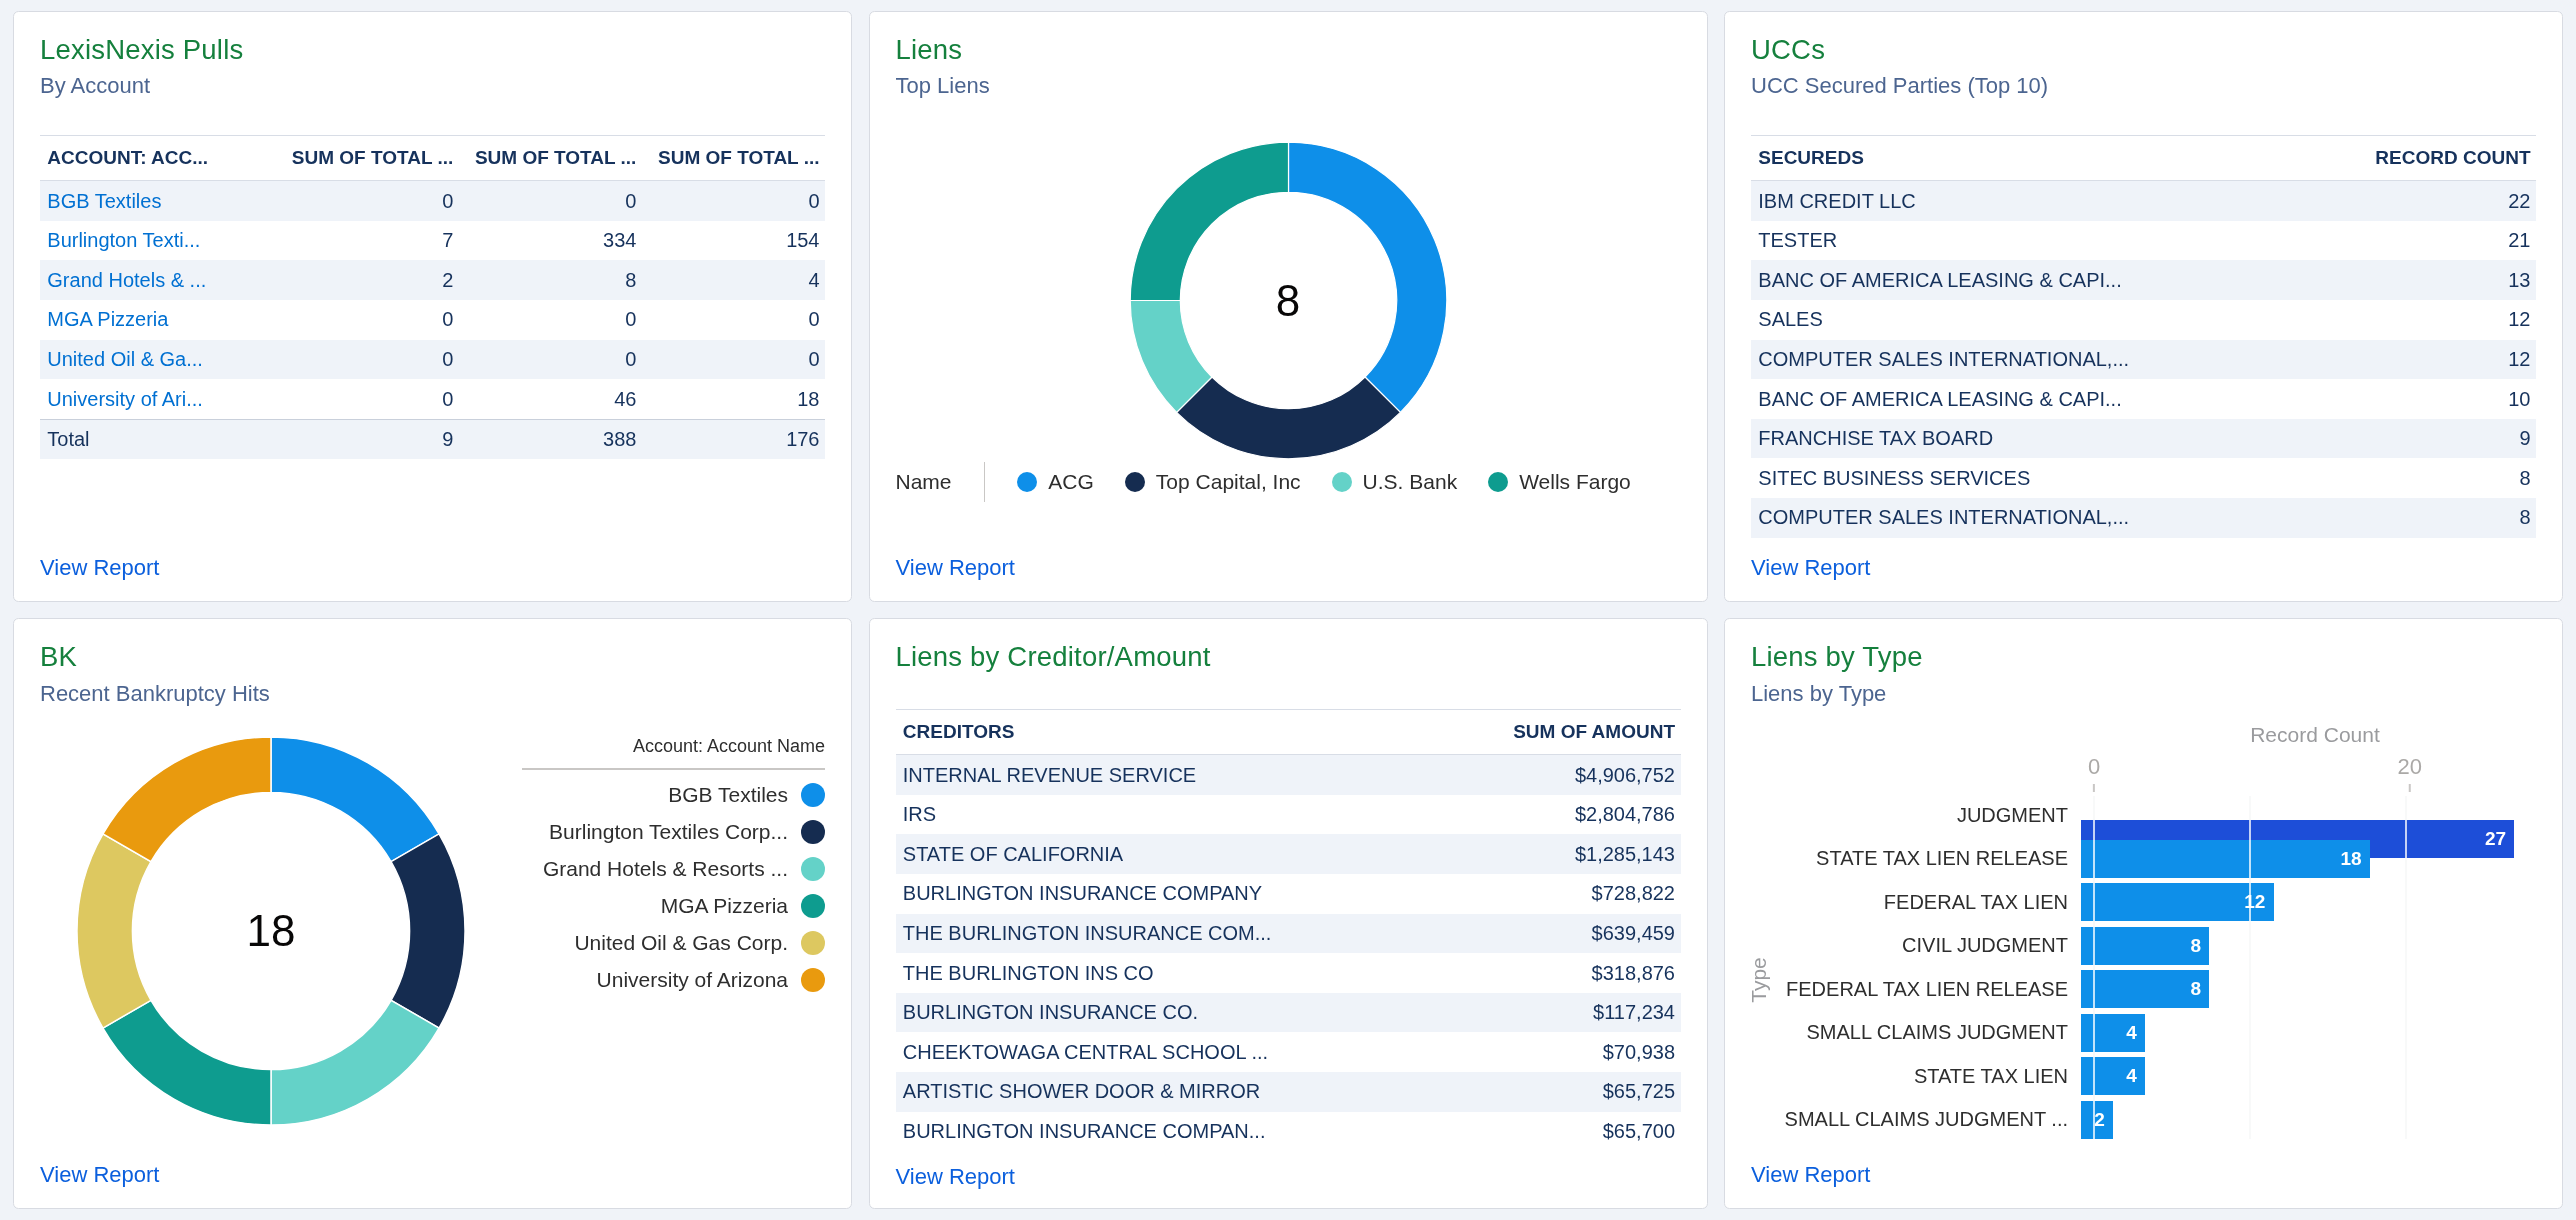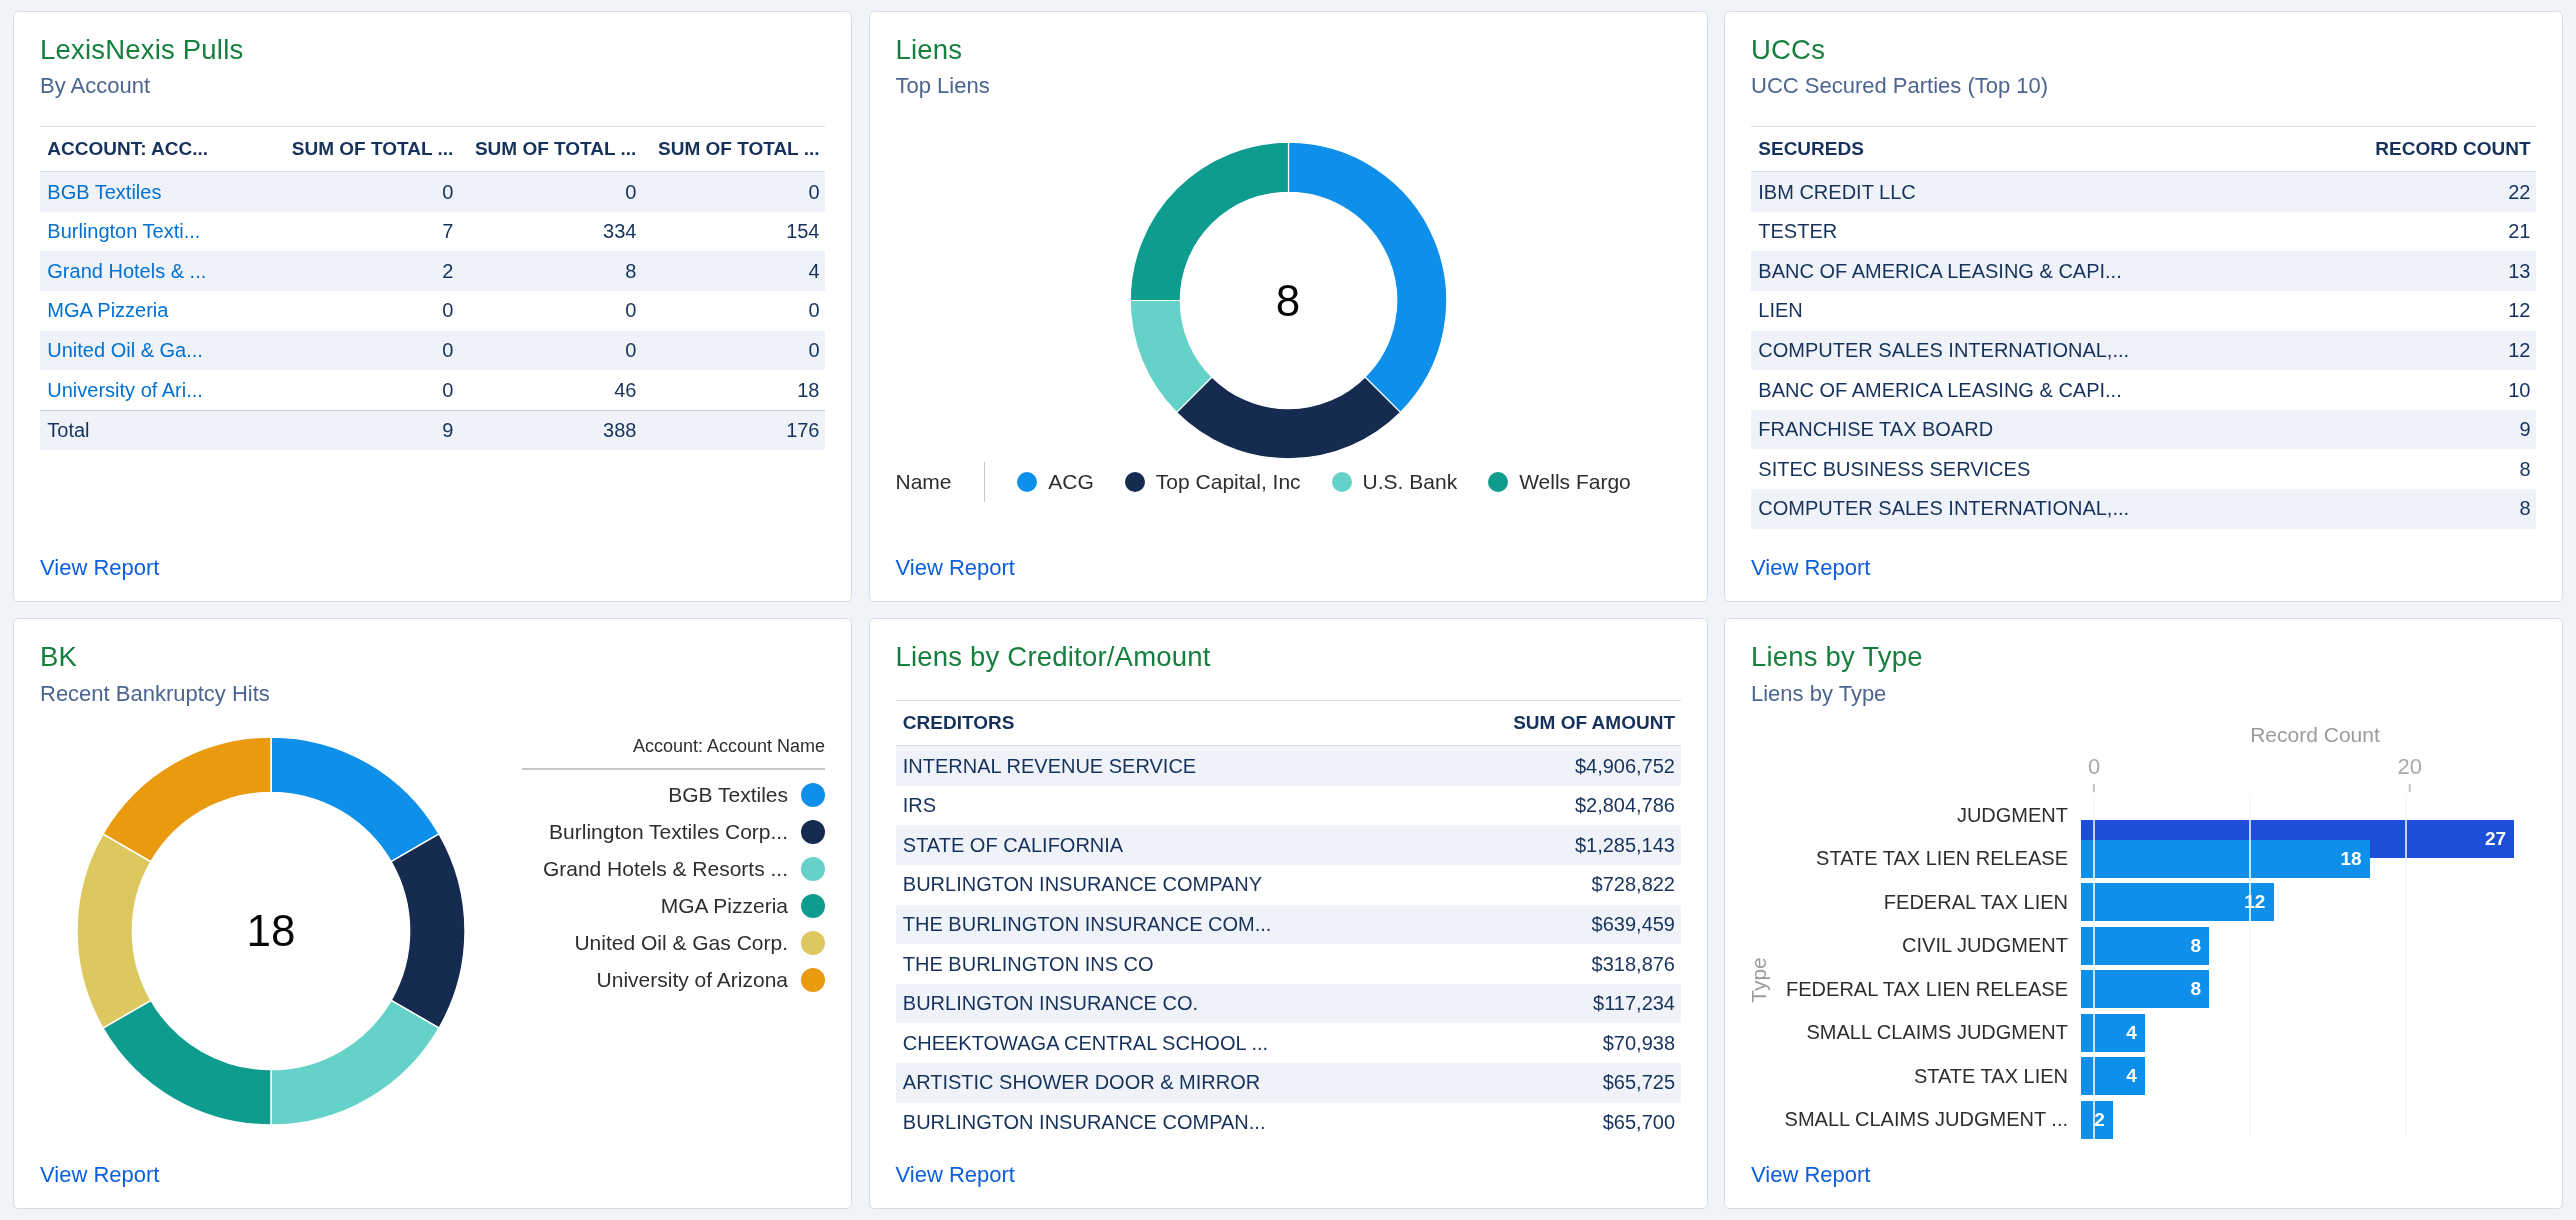--- a/index.html
+++ b/index.html
@@ -33,7 +33,7 @@
   .view-report { font-size: 22px; color: #0B5FDD; text-decoration: none; cursor: pointer; }
 
   
-  table { width: 100%; border-collapse: collapse; margin-top: 27px; }
+  table { width: 100%; border-collapse: collapse; margin-top: 36px; }
   thead tr { border-top: 0.9px solid #D8DDE6; border-bottom: 0.9px solid #D8DDE6; }
   th {
     font-size: 19px; font-weight: 600; color: #16325C;

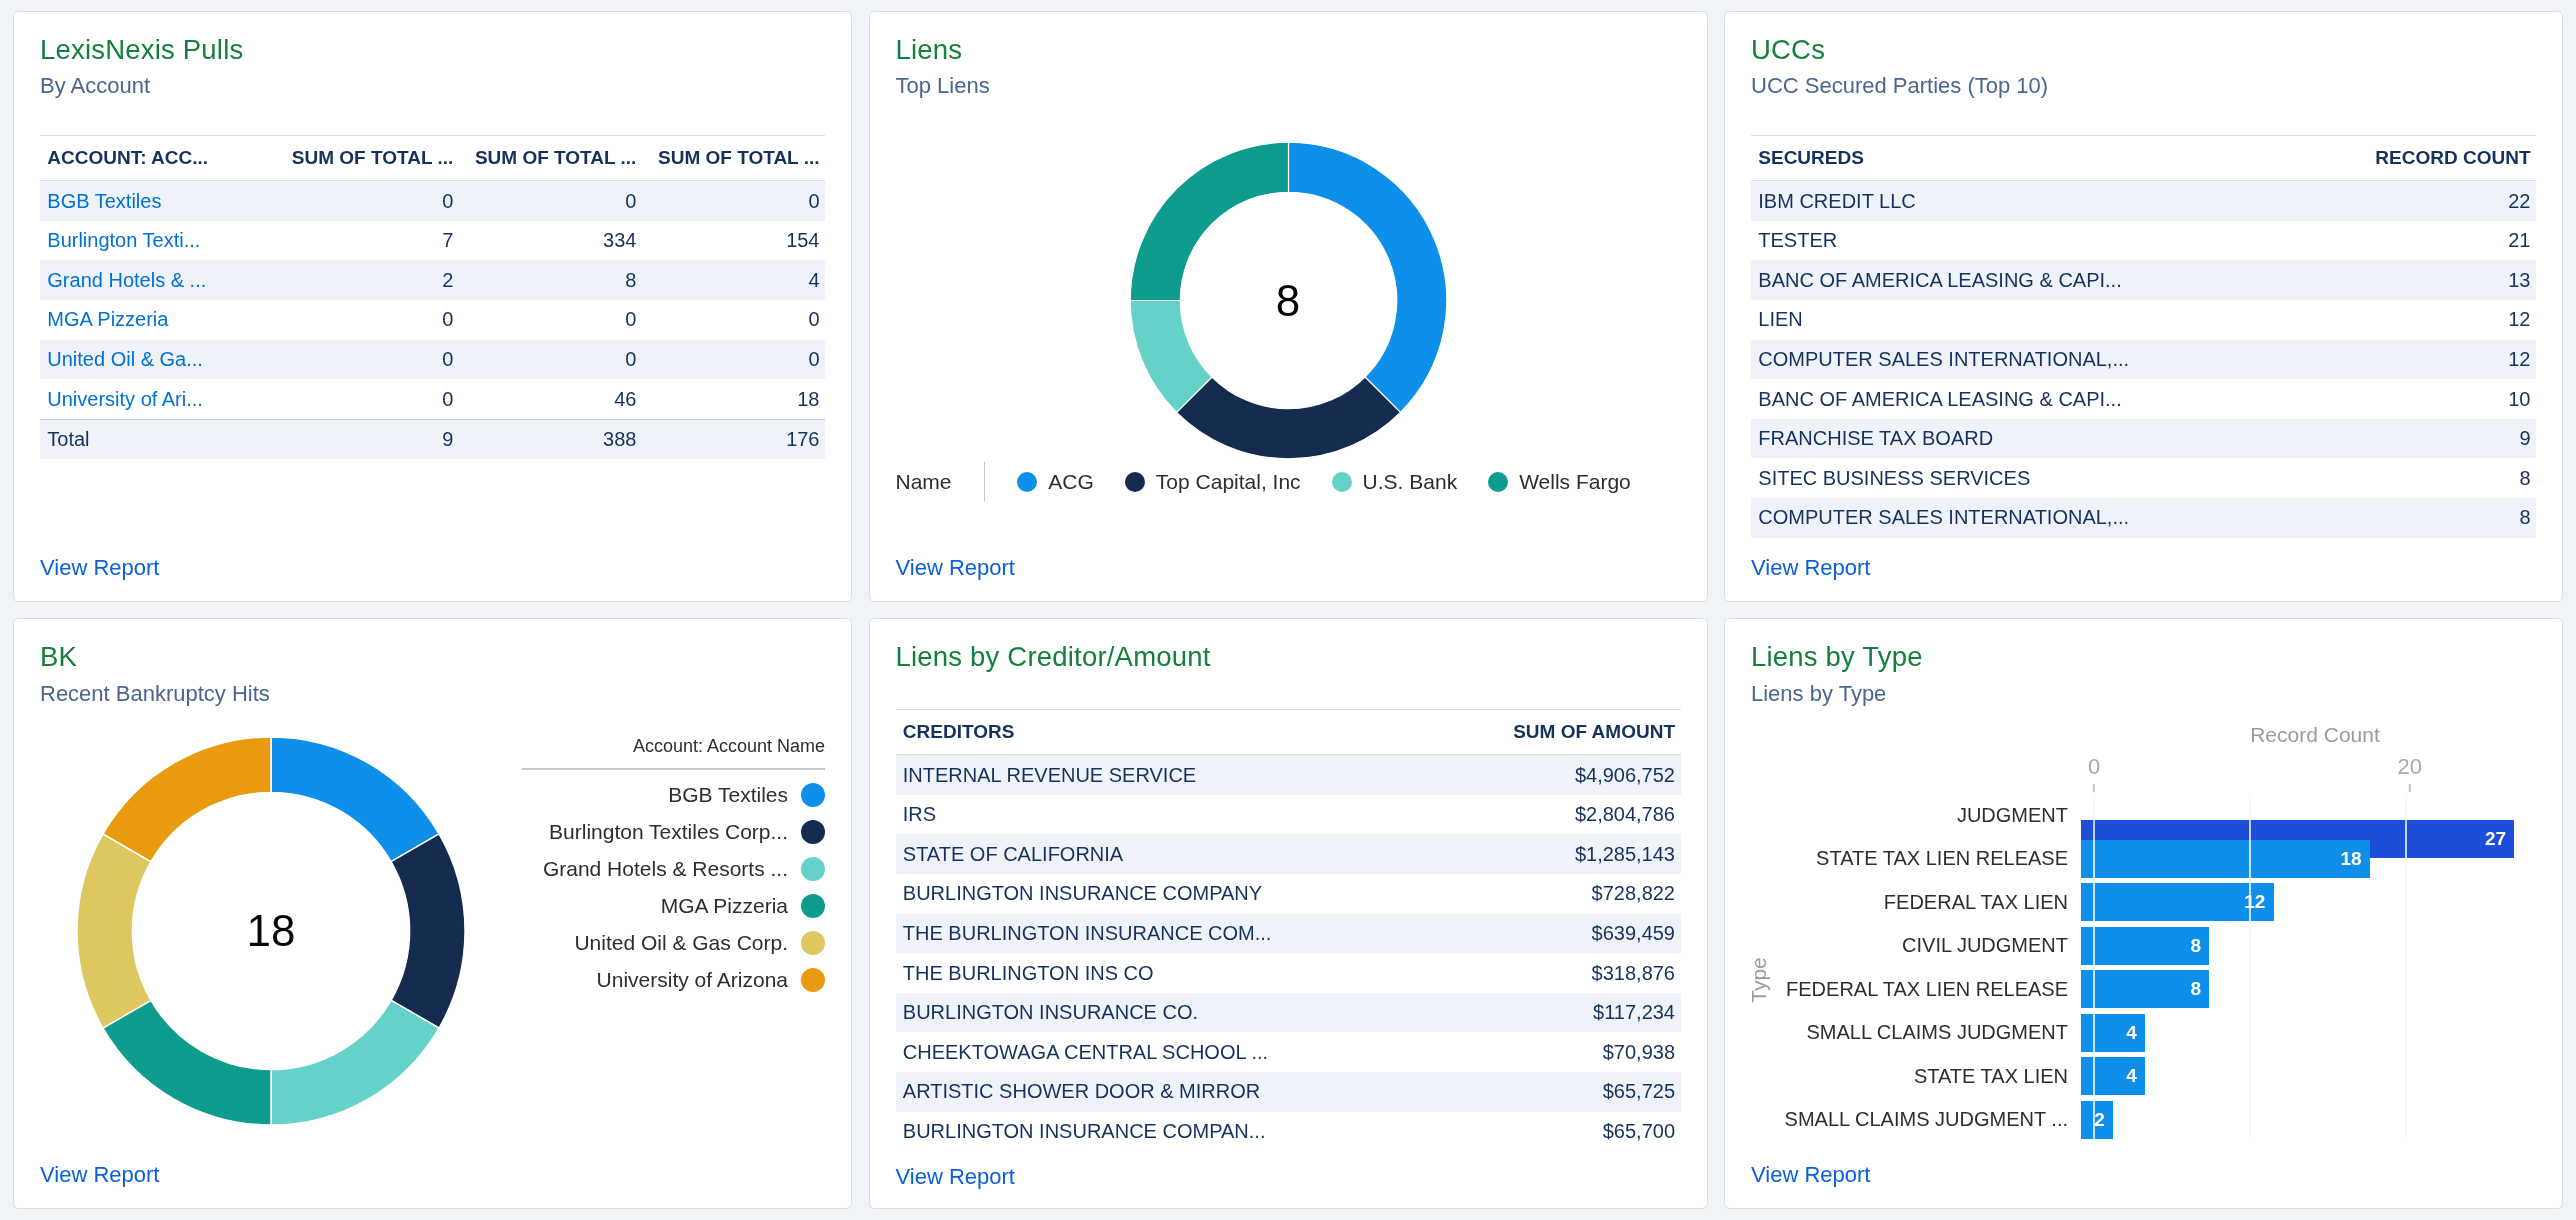--- a/index.html
+++ b/index.html
@@ -254,7 +254,7 @@
           </tr>
 
           <tr>
-            <td>LIEN</td>
+            <td>SALES</td>
             <td class="num">12</td>
           </tr>
 

